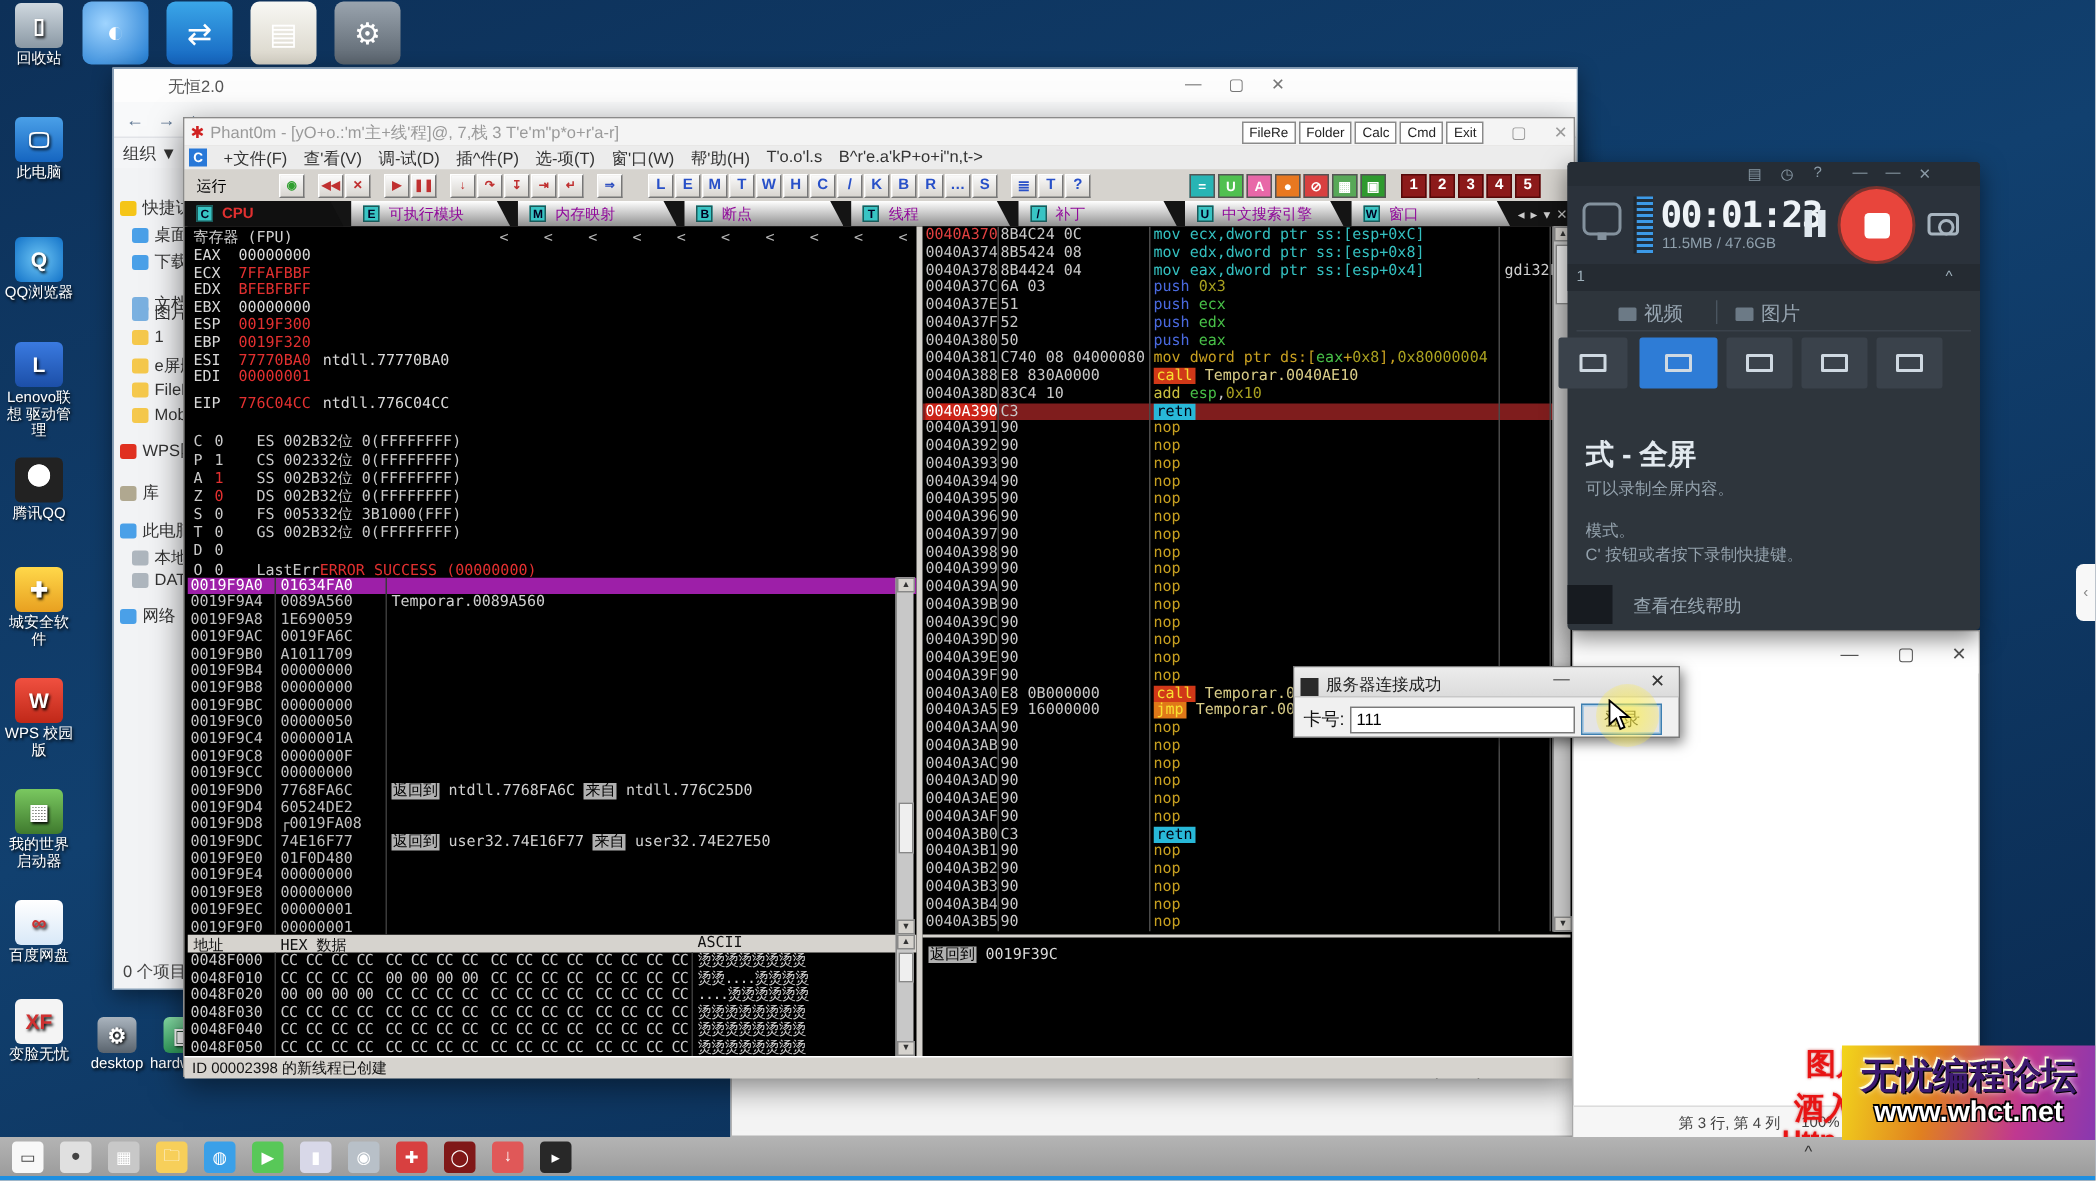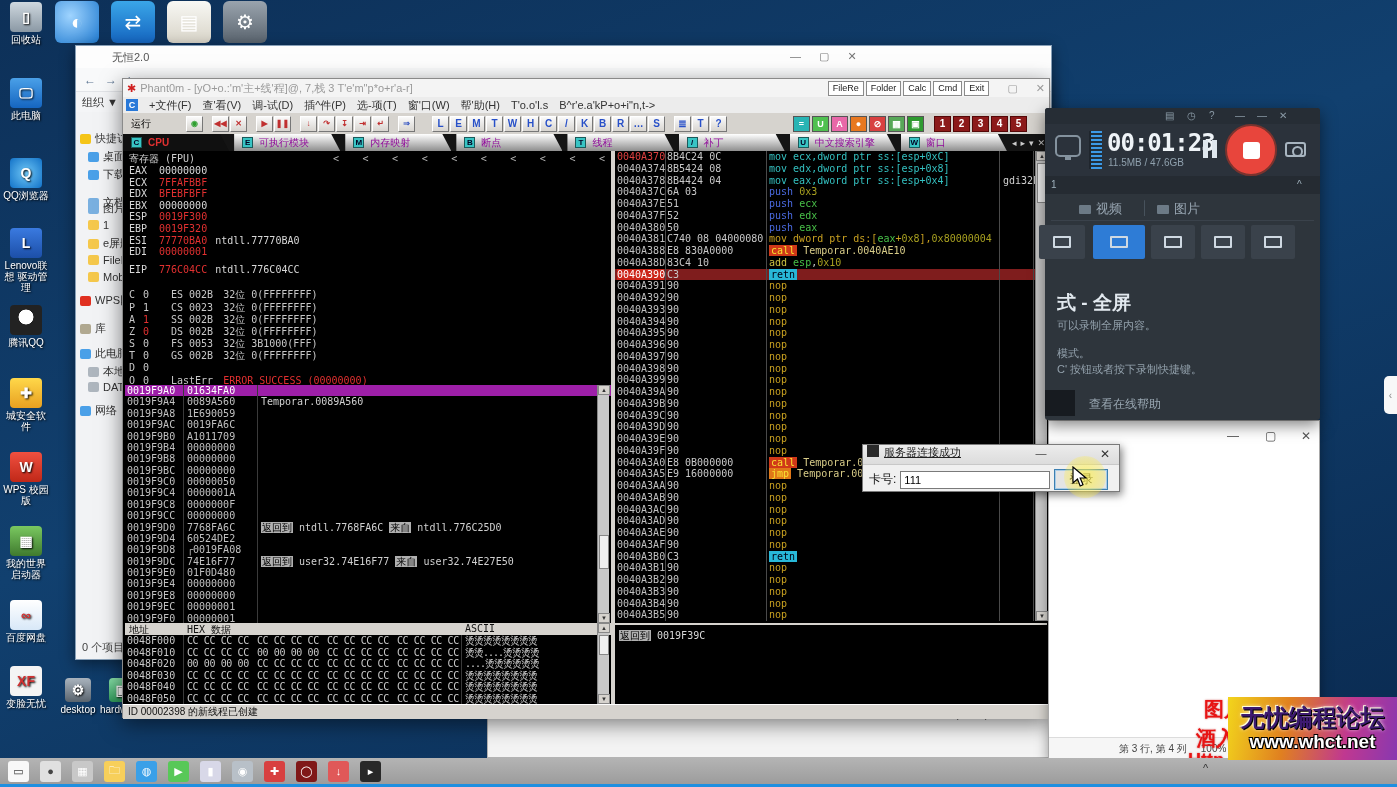--- a/index.html
+++ b/index.html
@@ -64,7 +64,7 @@
   .reg-head .lt { margin-left:auto; width:272px; display:flex; justify-content:space-between; color:#b8b8b8; }
   .flagline { height:12.2px; line-height:12.2px; white-space:nowrap; padding-left:4px; }
   .fseg { display:inline-block; margin-left:14px; }
-  .frest { margin-left:10px; }
+  .frest { }
   .red { color:#e23030; }
 
   .drow { position:relative; height:11.75px; line-height:11.75px; white-space:nowrap; }

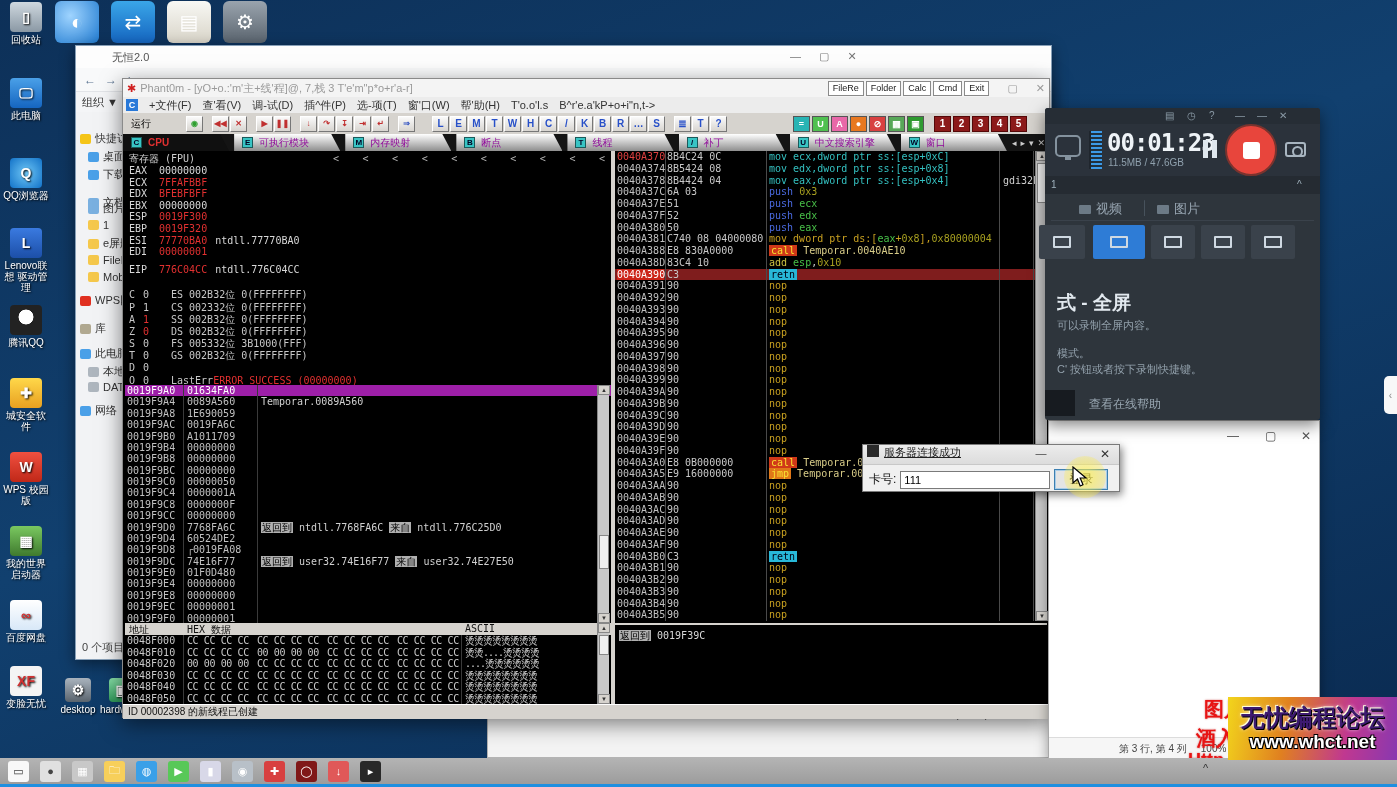--- a/index.html
+++ b/index.html
@@ -109,7 +109,7 @@
 
   
   #dialog { left:862px; top:444px; width:258px; height:48px; background:#f0f0f0; border:1px solid #7a7a7a; box-shadow:2px 3px 8px rgba(0,0,0,.5); }
-  #dialog .dtitle { height:20px; background:linear-gradient(#ececec,#dcdcdc); border-bottom:1px solid #c8c8c8; display:flex; align-items:flex-start; padding:0 4px; font-size:11px; color:#222;text-decoration:underline; }
+  #dialog .dtitle { height:20px; background:linear-gradient(#ececec,#dcdcdc); border-bottom:1px solid #c8c8c8; display:flex; align-items:flex-end; padding:0 4px; font-size:11px; color:#222; }
   #dialog .dico { width:12px; height:12px; background:#2a2a2a; margin-right:5px; }
   #dialog .dmin { position:absolute; left:168px; top:2px; width:20px; text-align:center; color:#444; font-size:11px; }
   #dialog .dclose { position:absolute; left:232px; top:2px; width:20px; text-align:center; color:#333; font-size:12px; }

